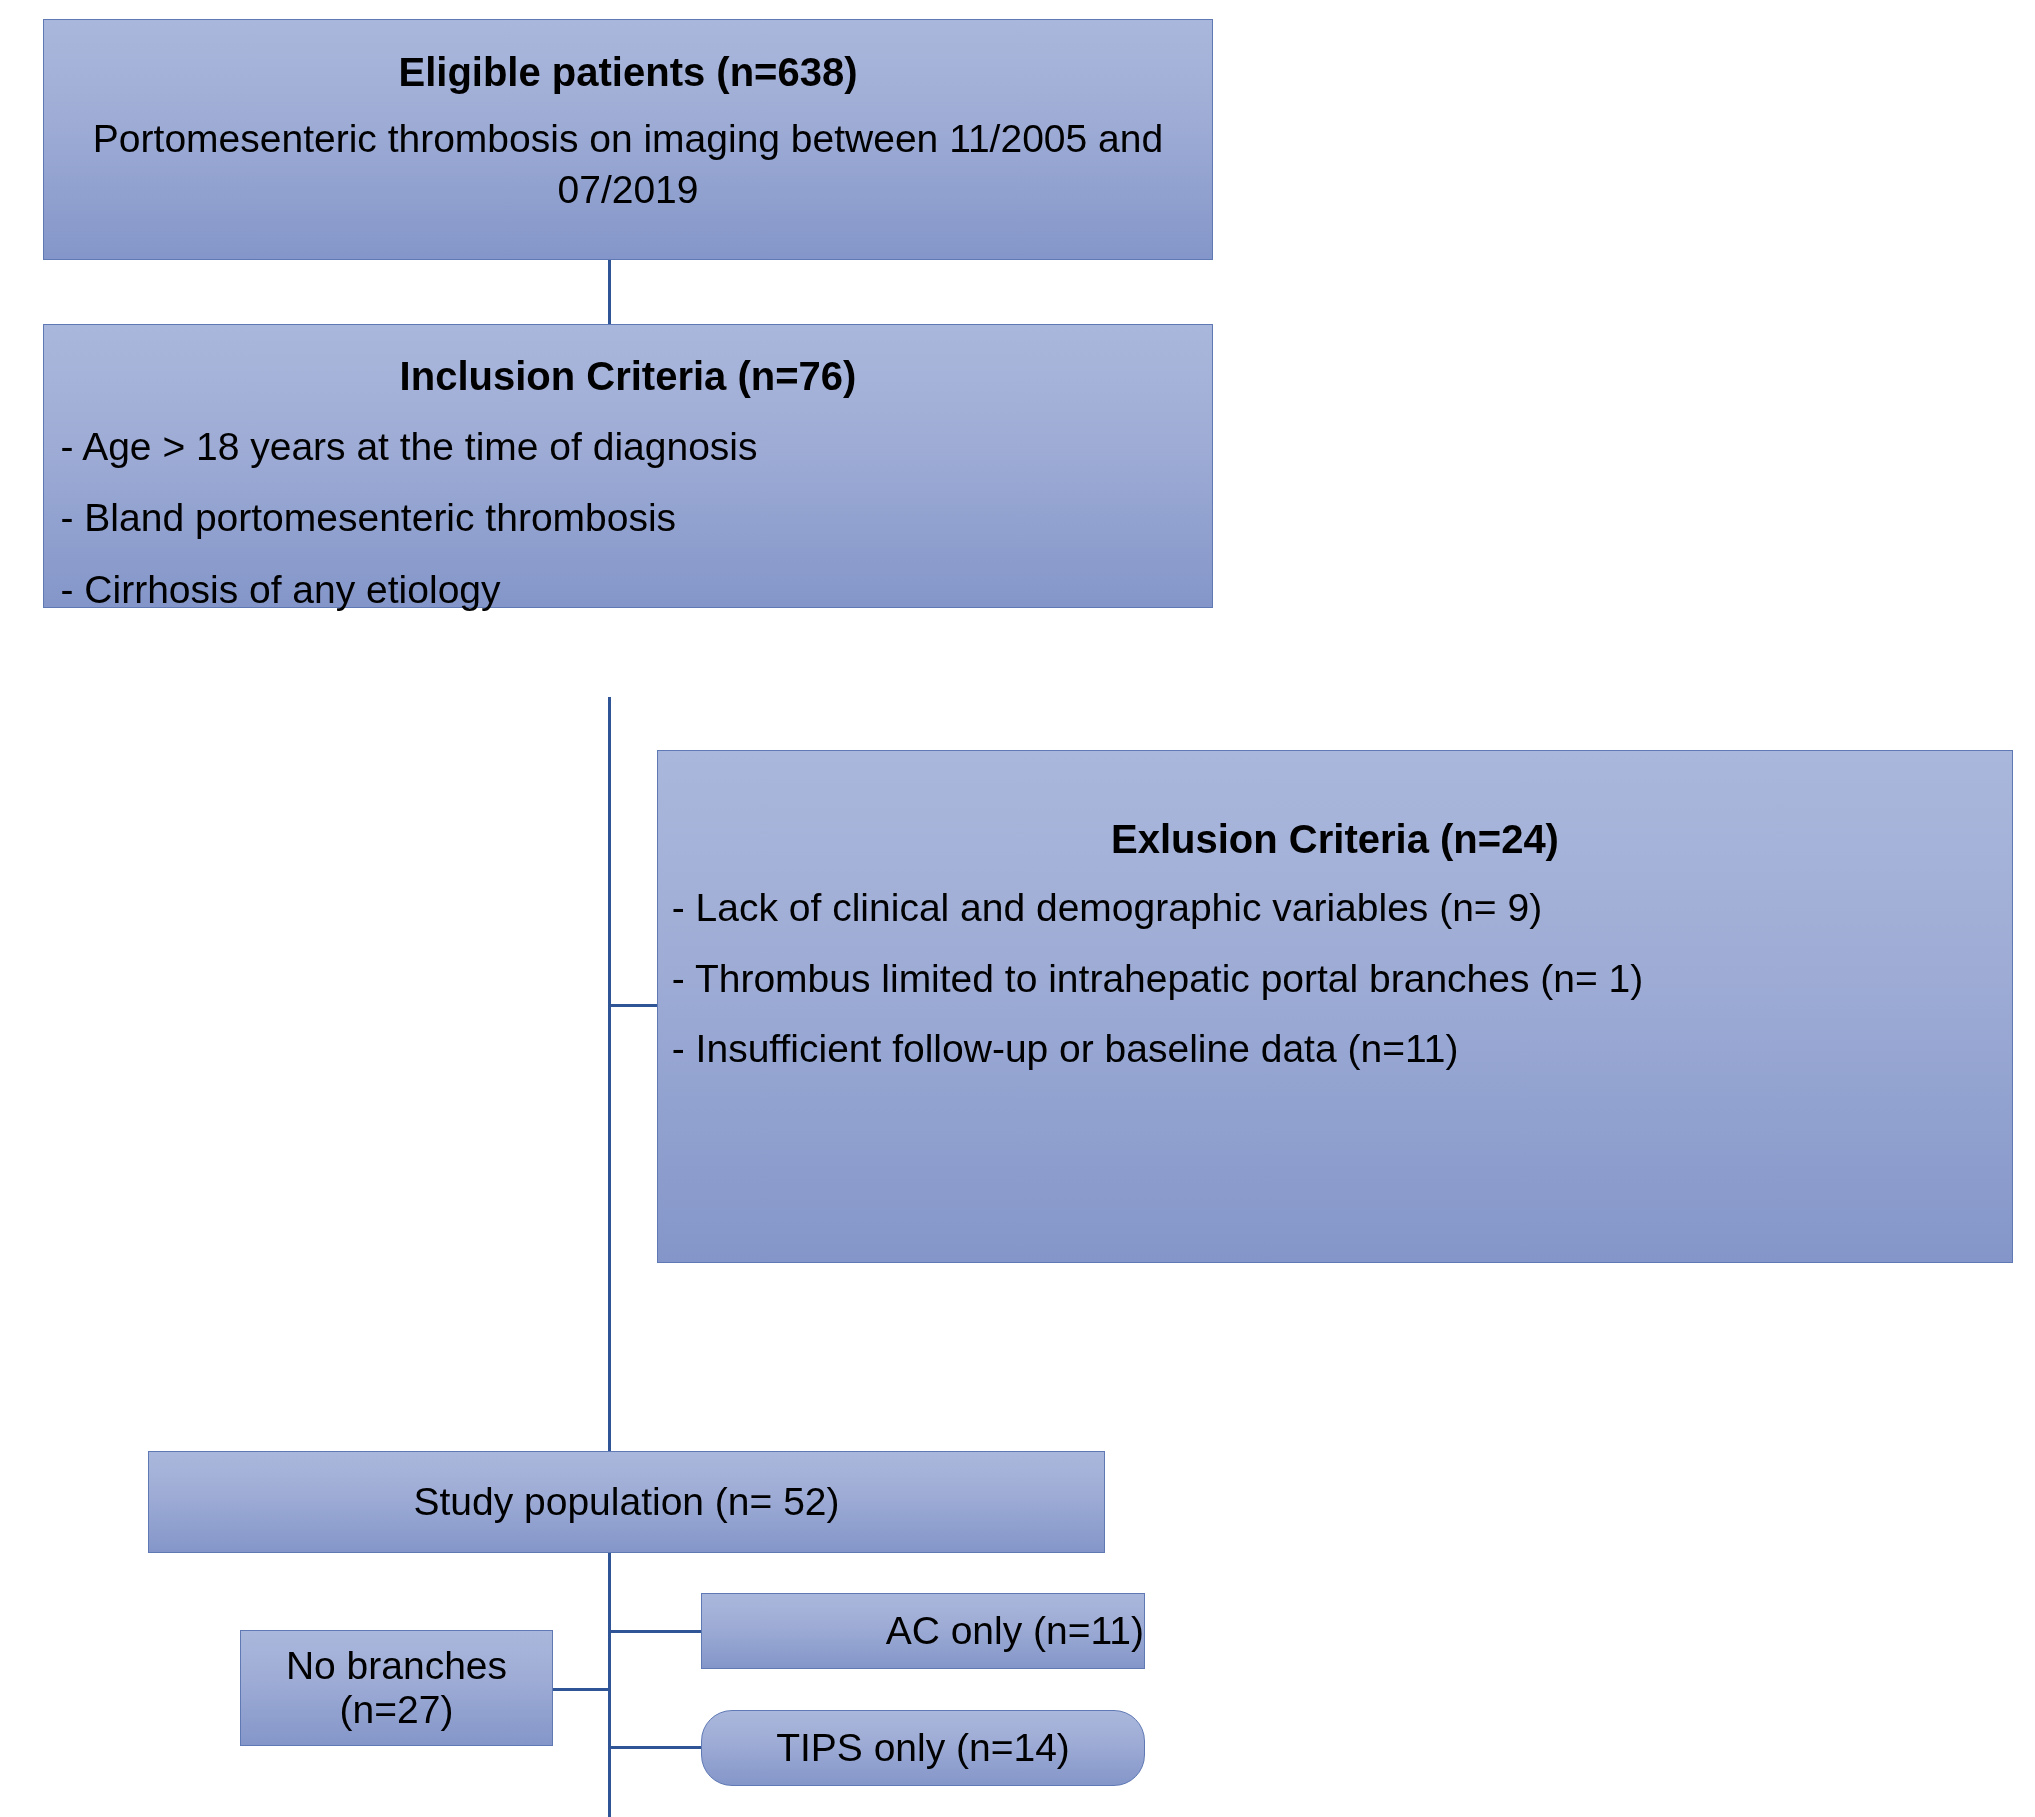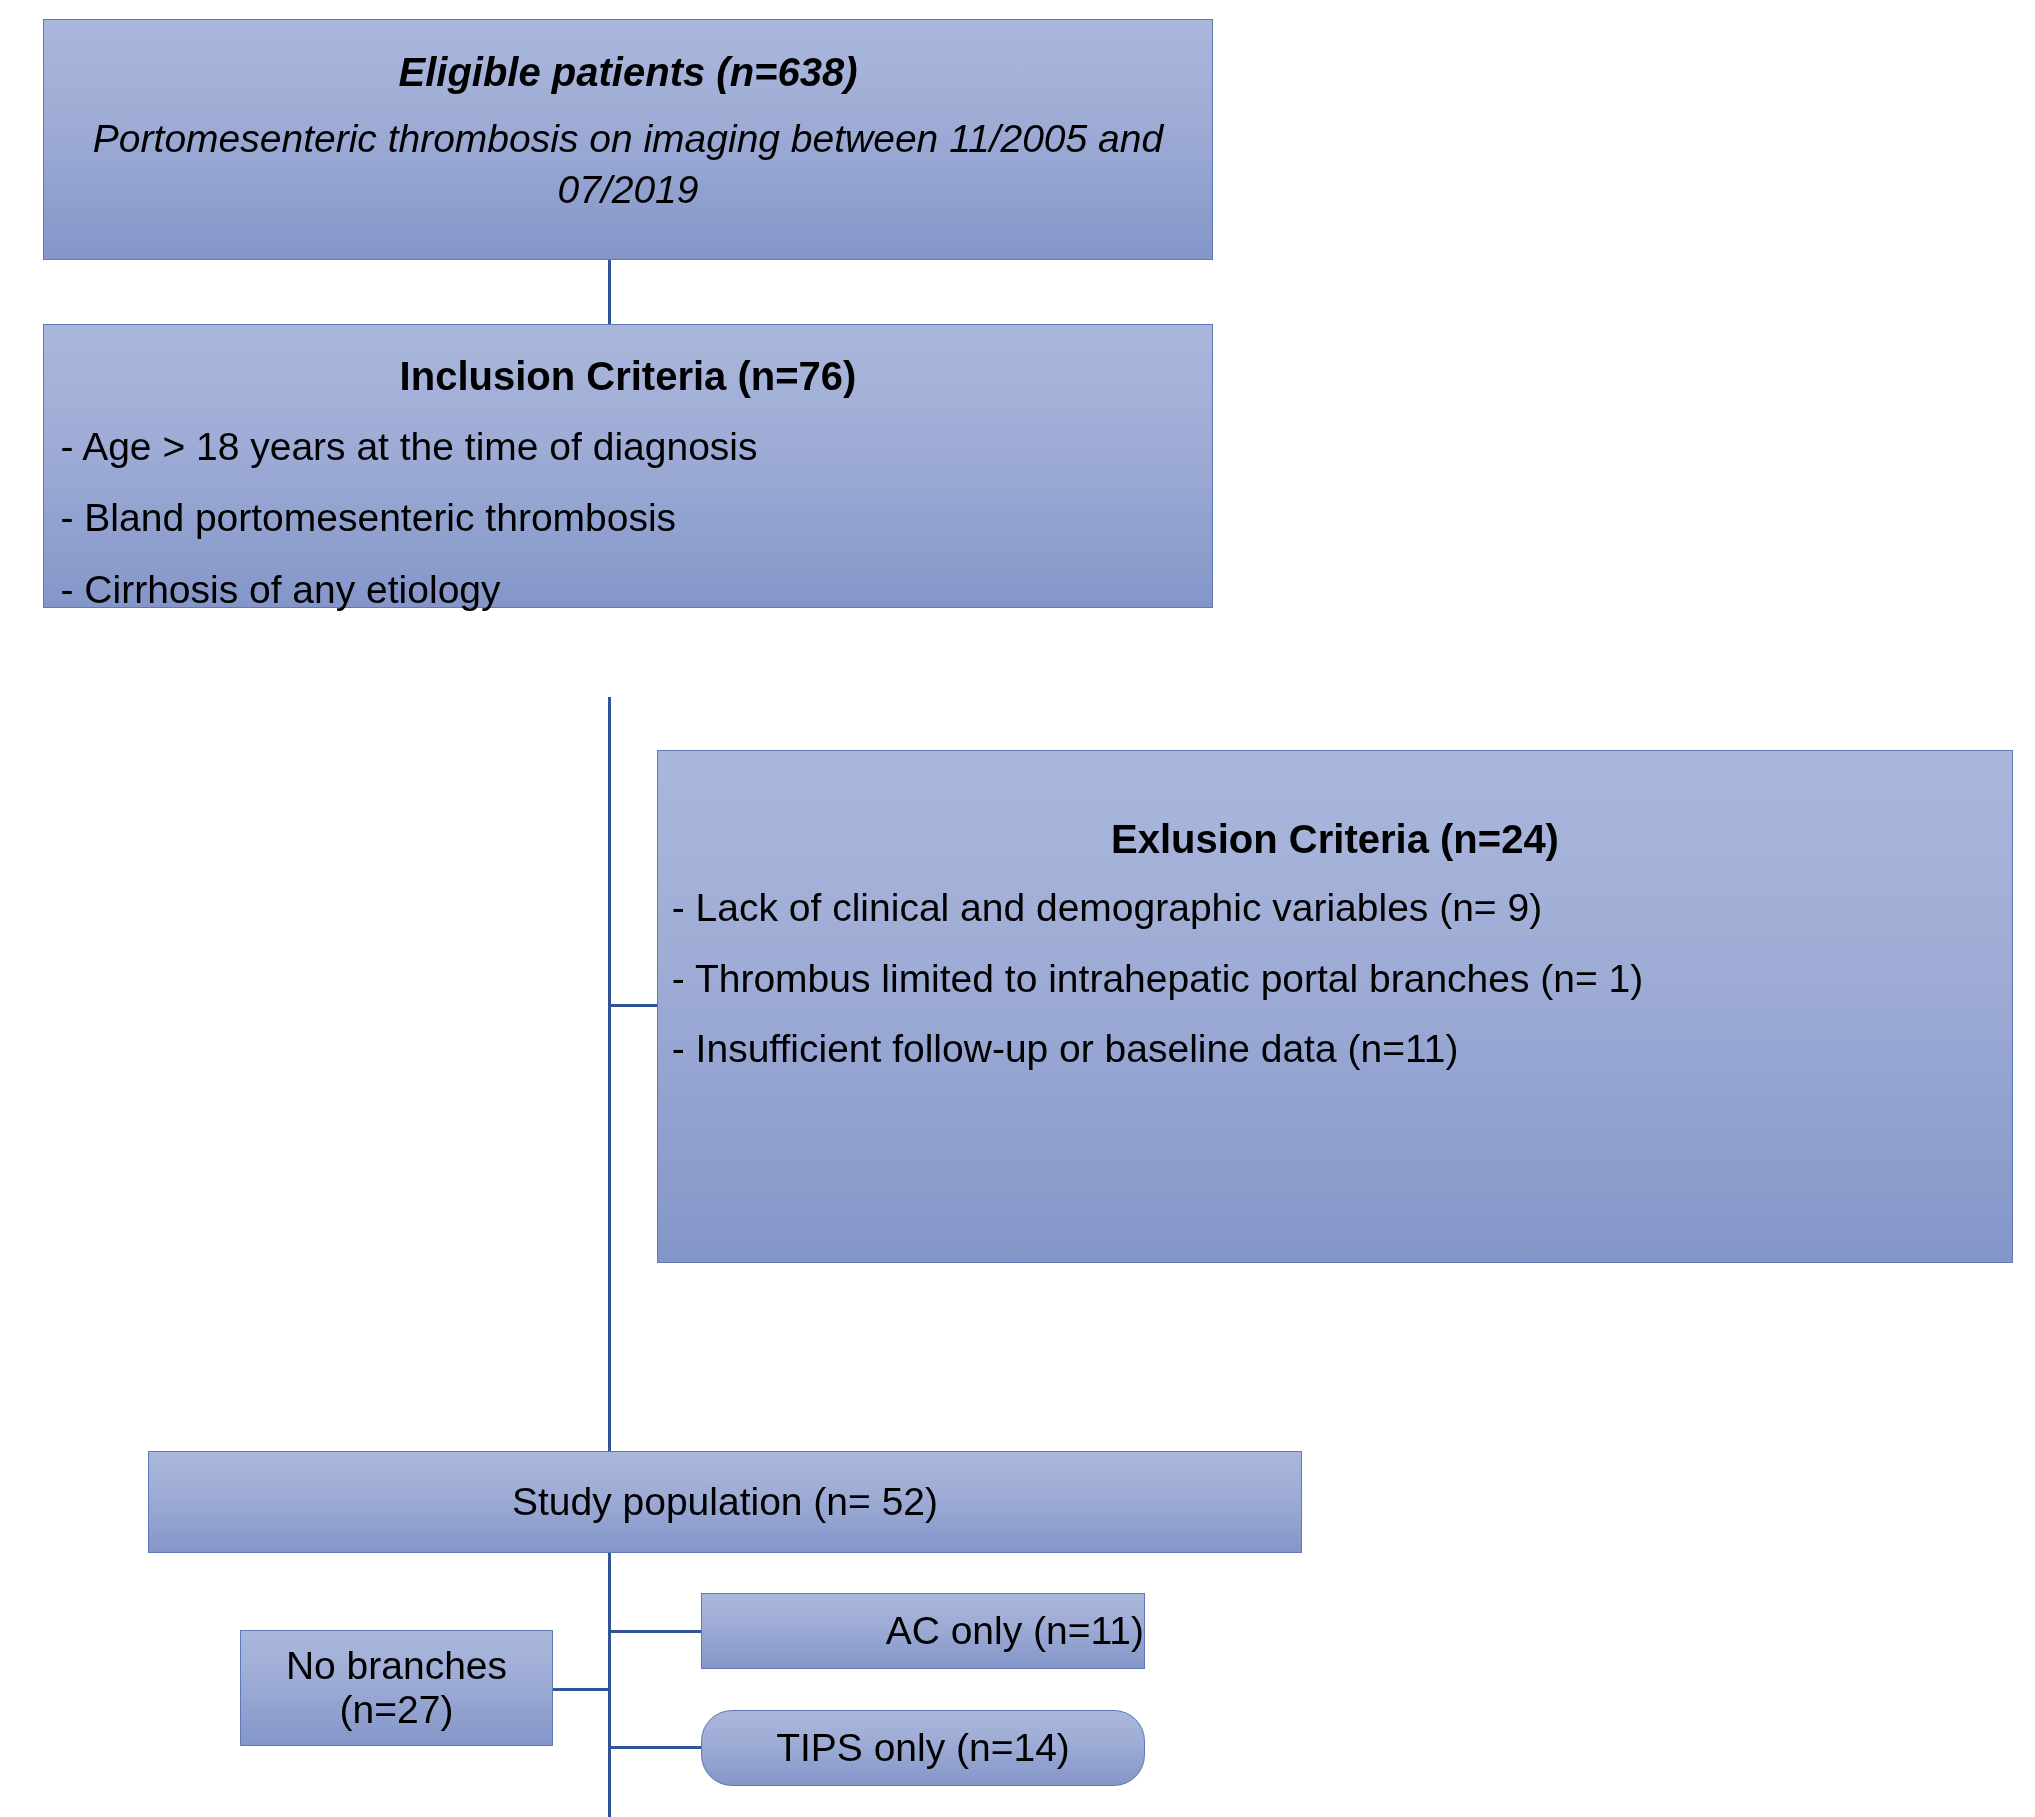--- a/index.html
+++ b/index.html
@@ -49,7 +49,6 @@
     width: 1170px;
     height: 241px;
     padding: 29px 20.6px 0 20.6px;
-    font-style: italic;
   }
   #box-eligible .box-title { font-size: 40px; line-height: 1.15; }
   #box-eligible .box-line { font-size: 39px; line-height: 1.32; text-align: center; margin-top: 18px;}

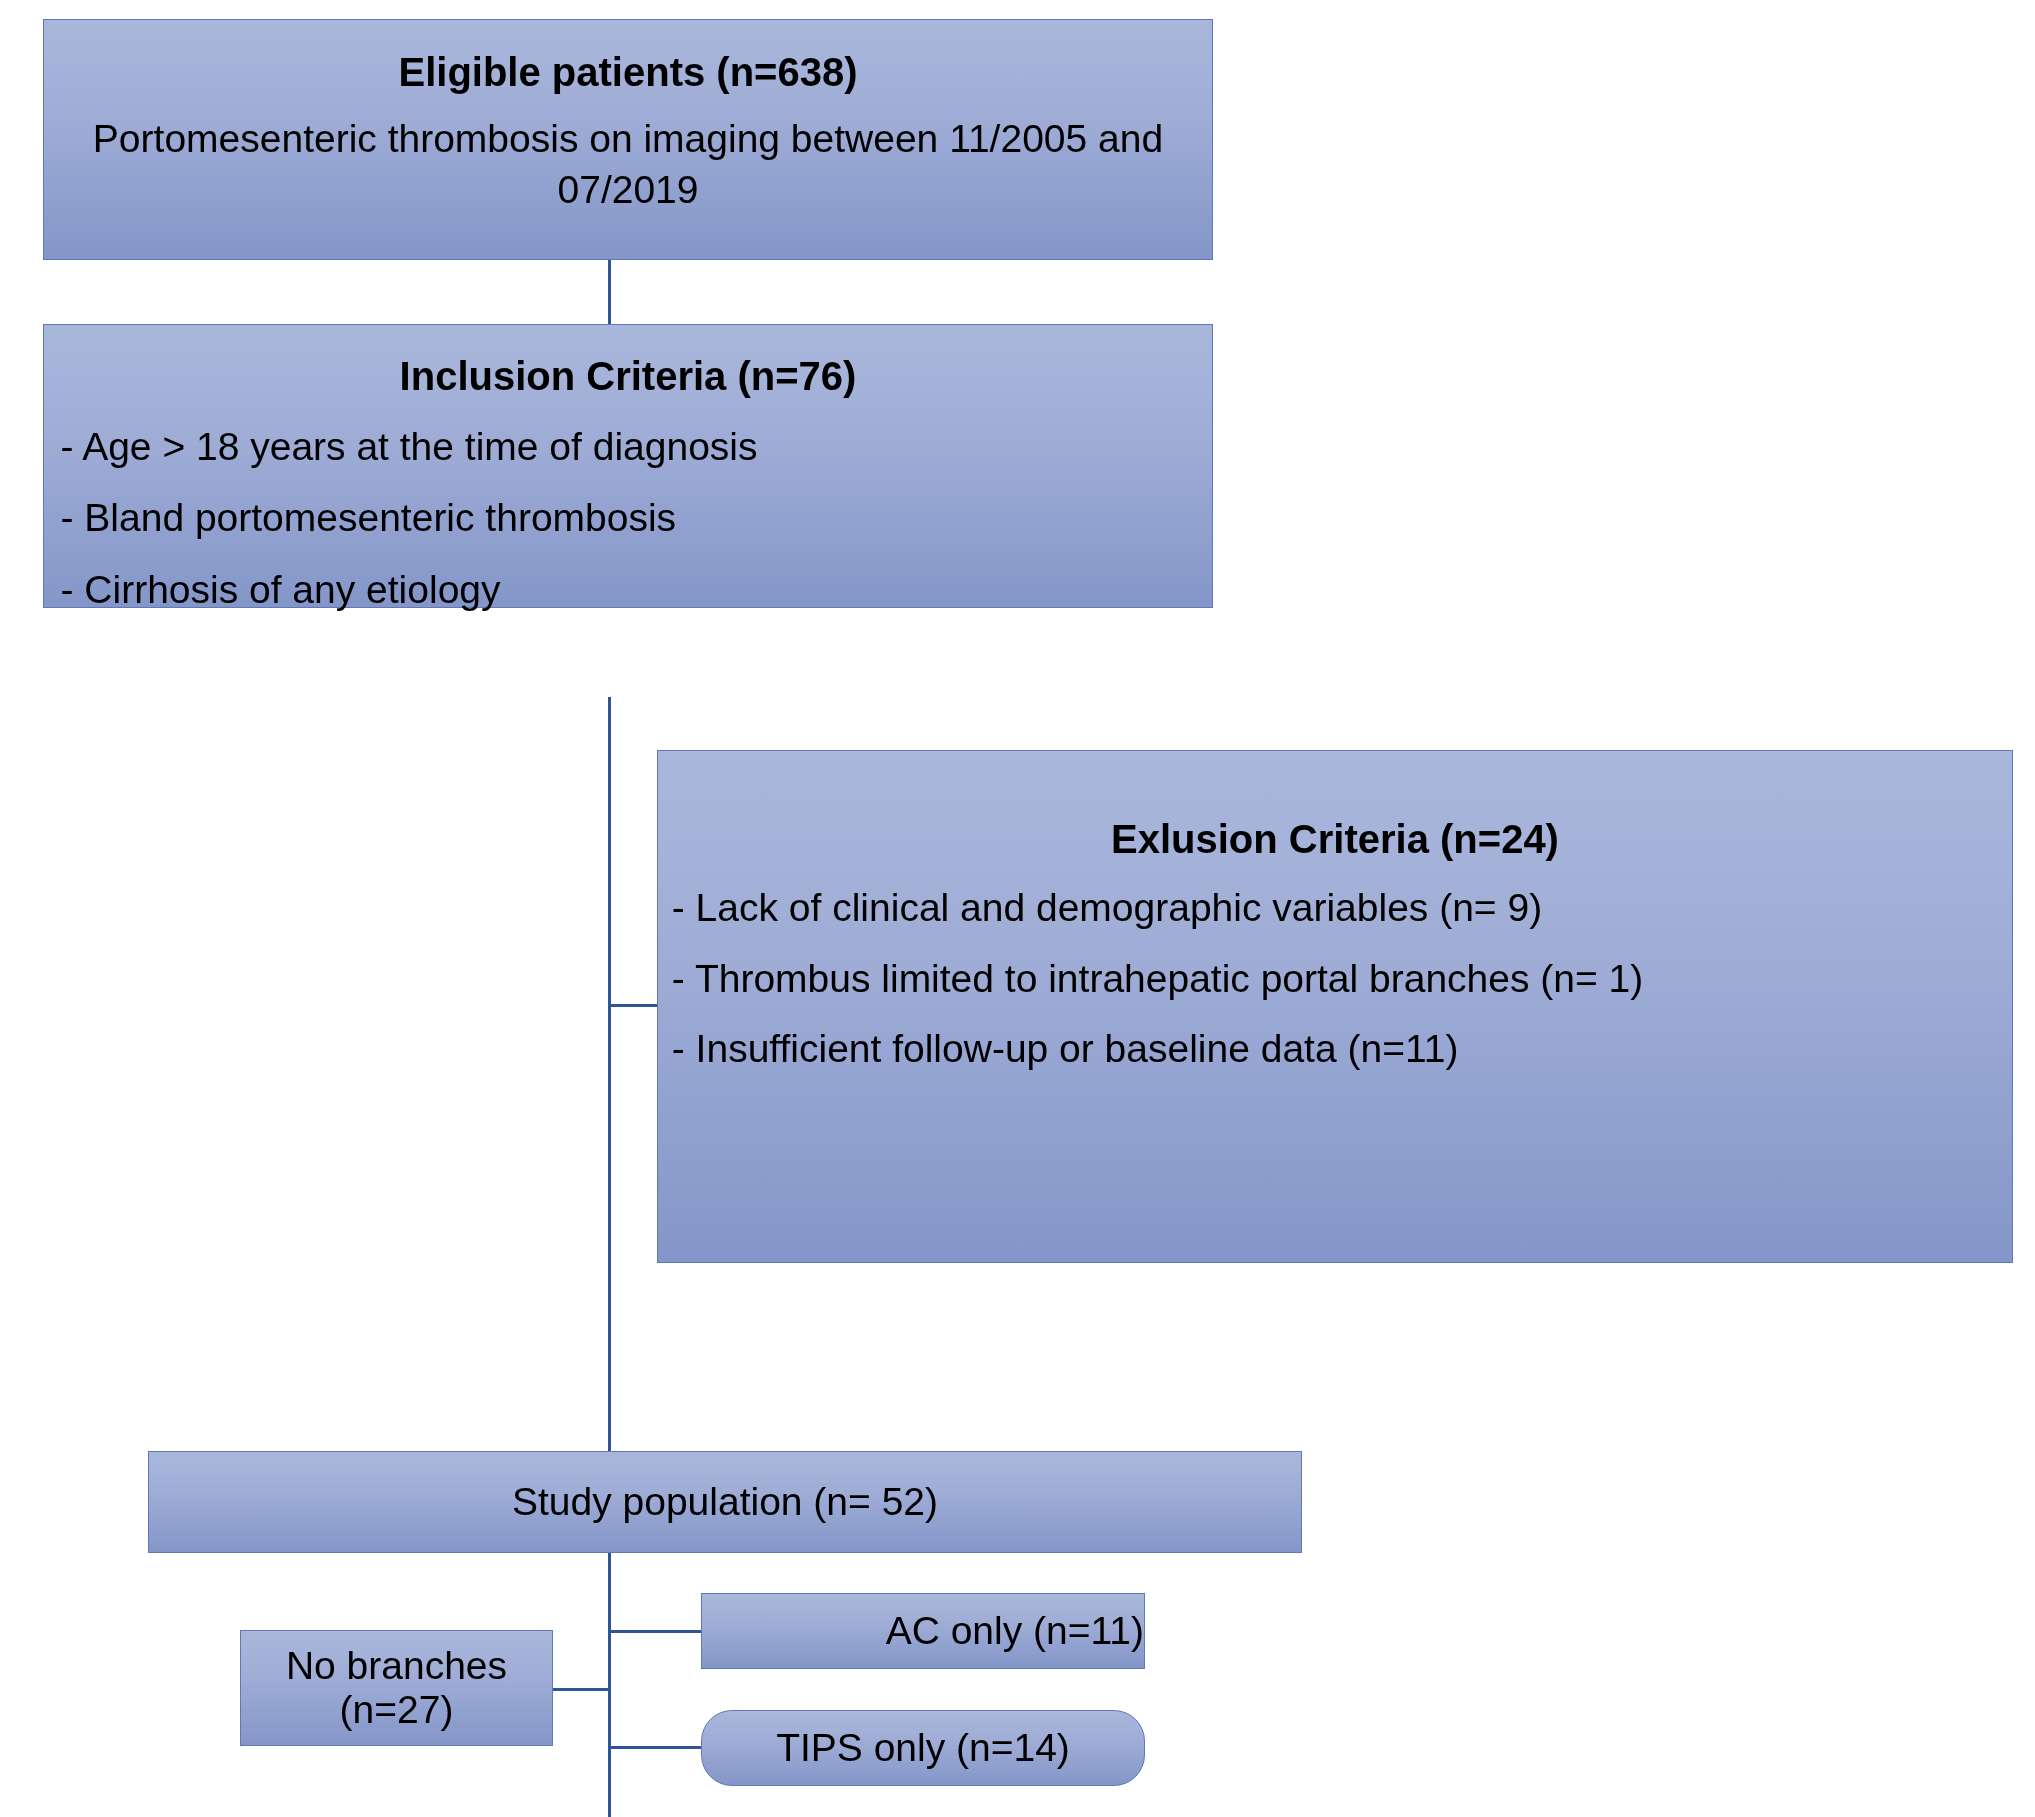--- a/index.html
+++ b/index.html
@@ -76,7 +76,7 @@
   #box-study {
     left: 148px;
     top: 1451px;
-    width: 1154px;
+    width: 957px;
     height: 102px;
     display: flex;
     align-items: center;

